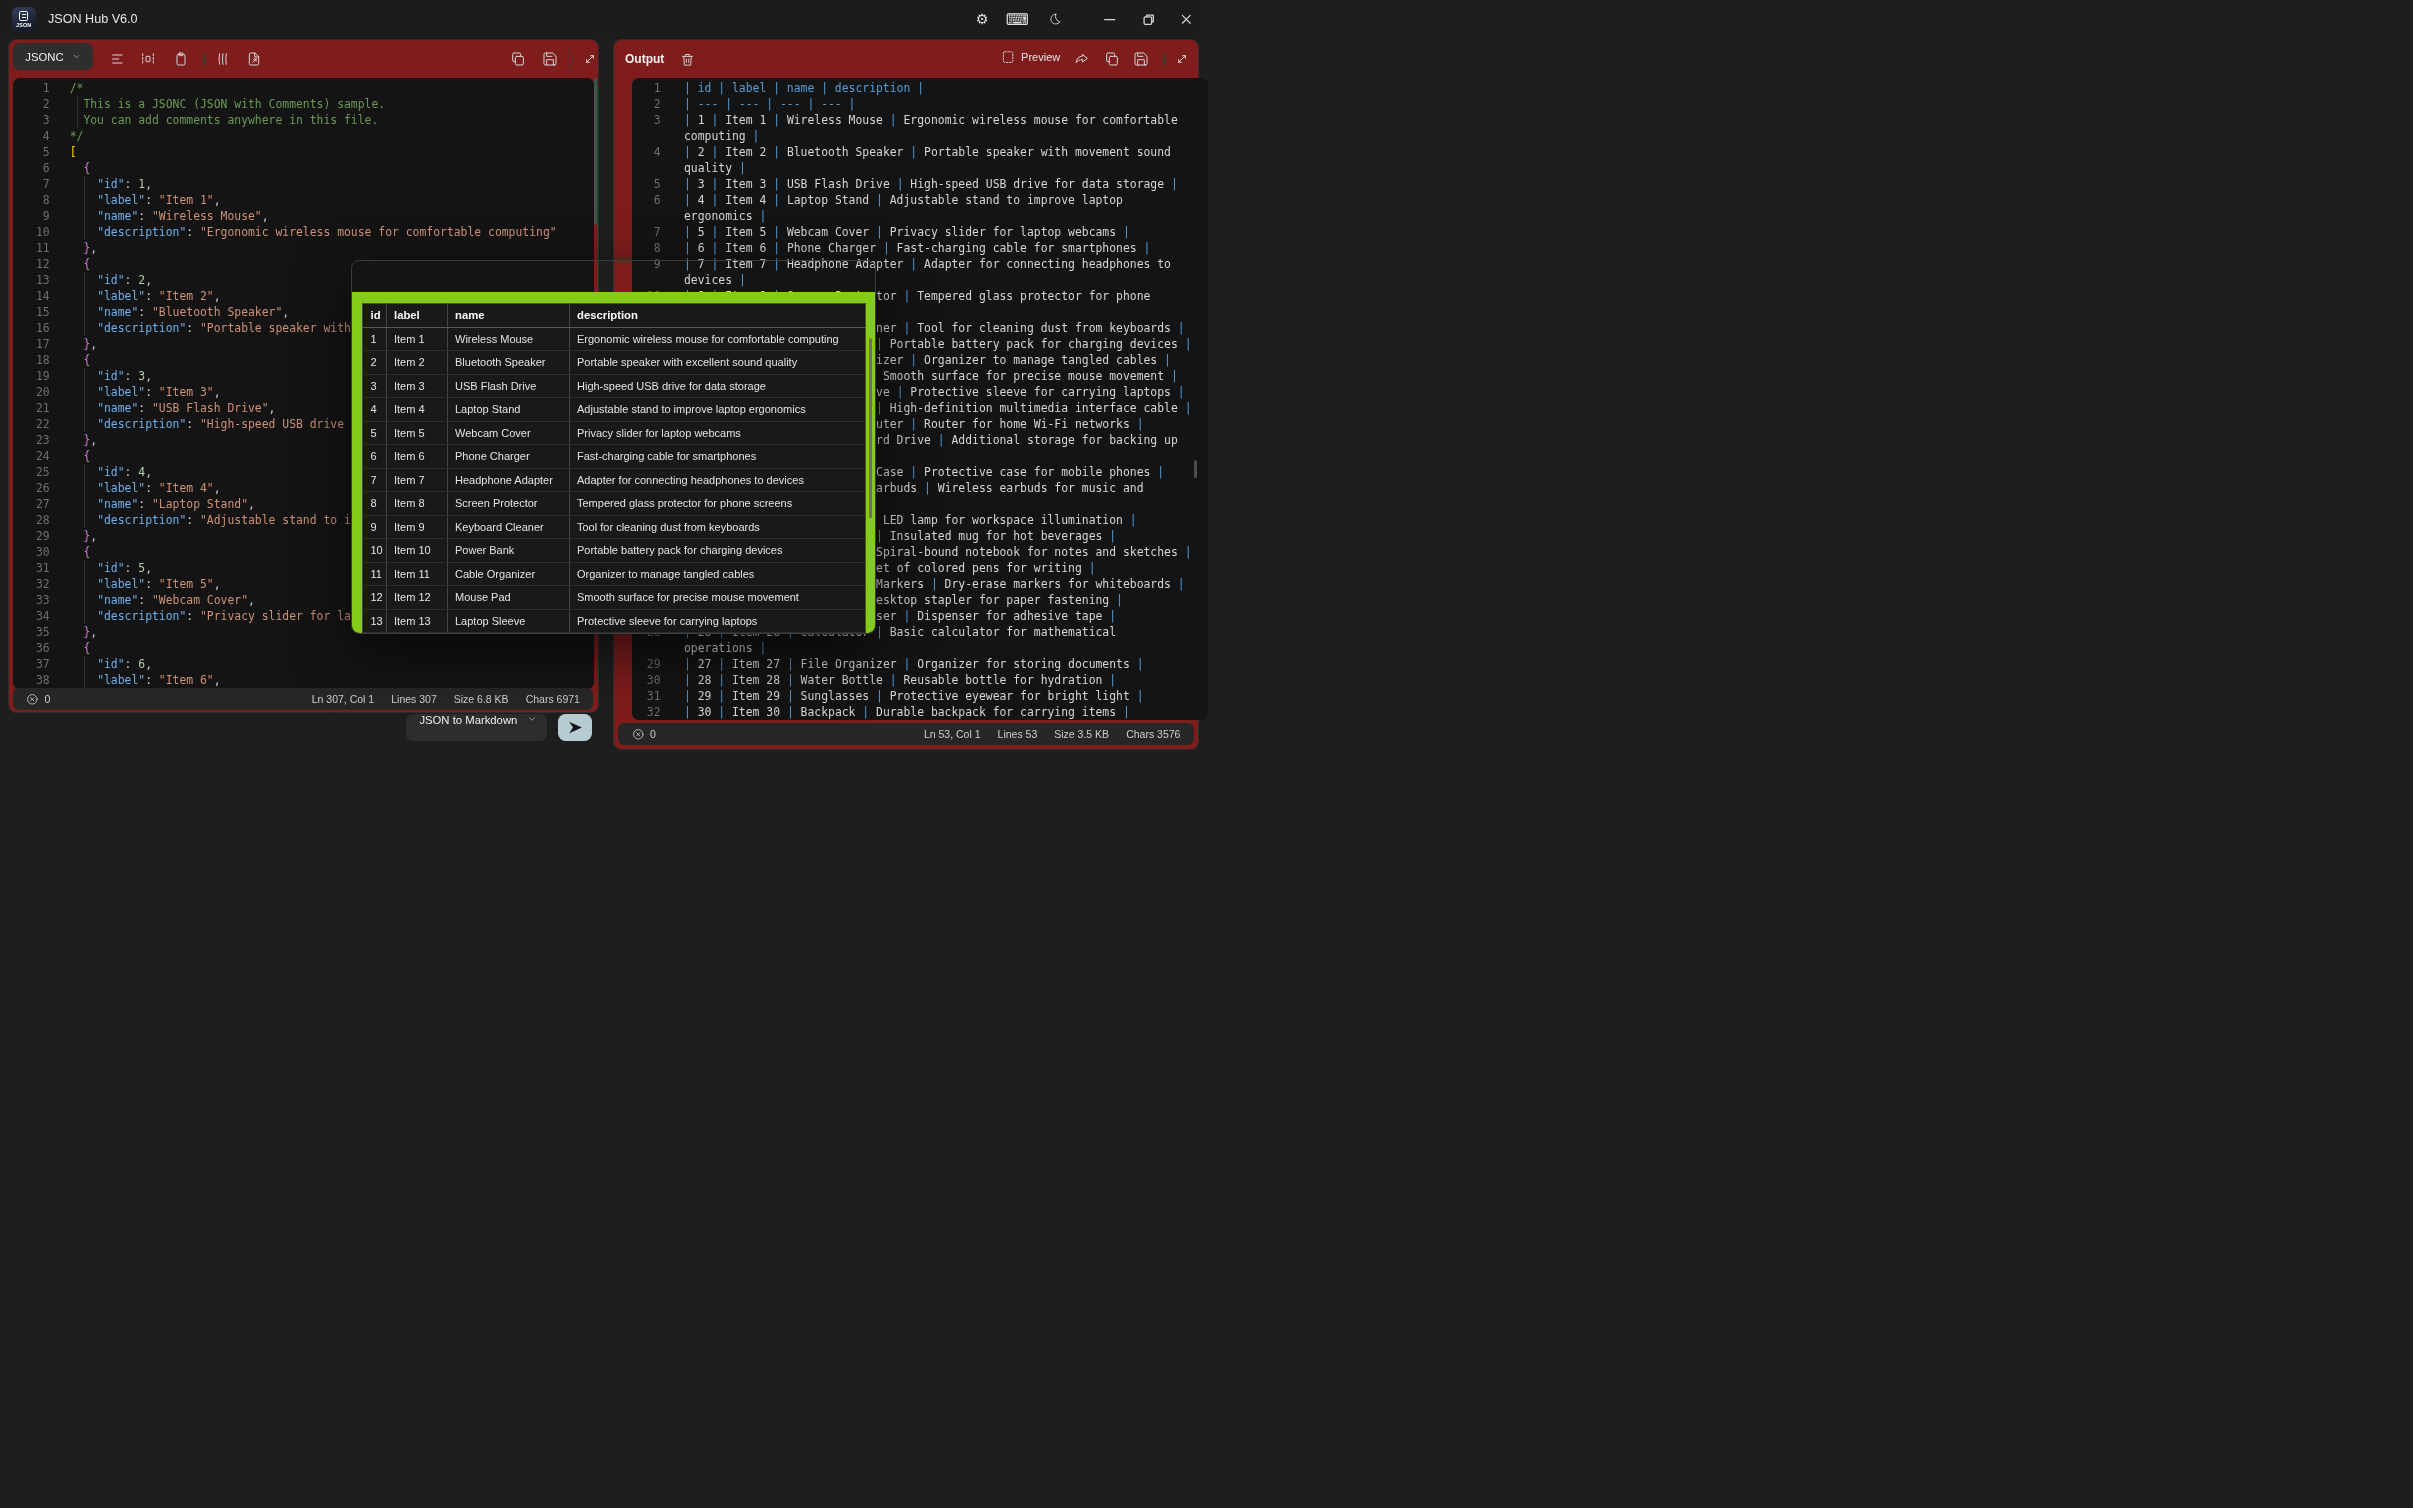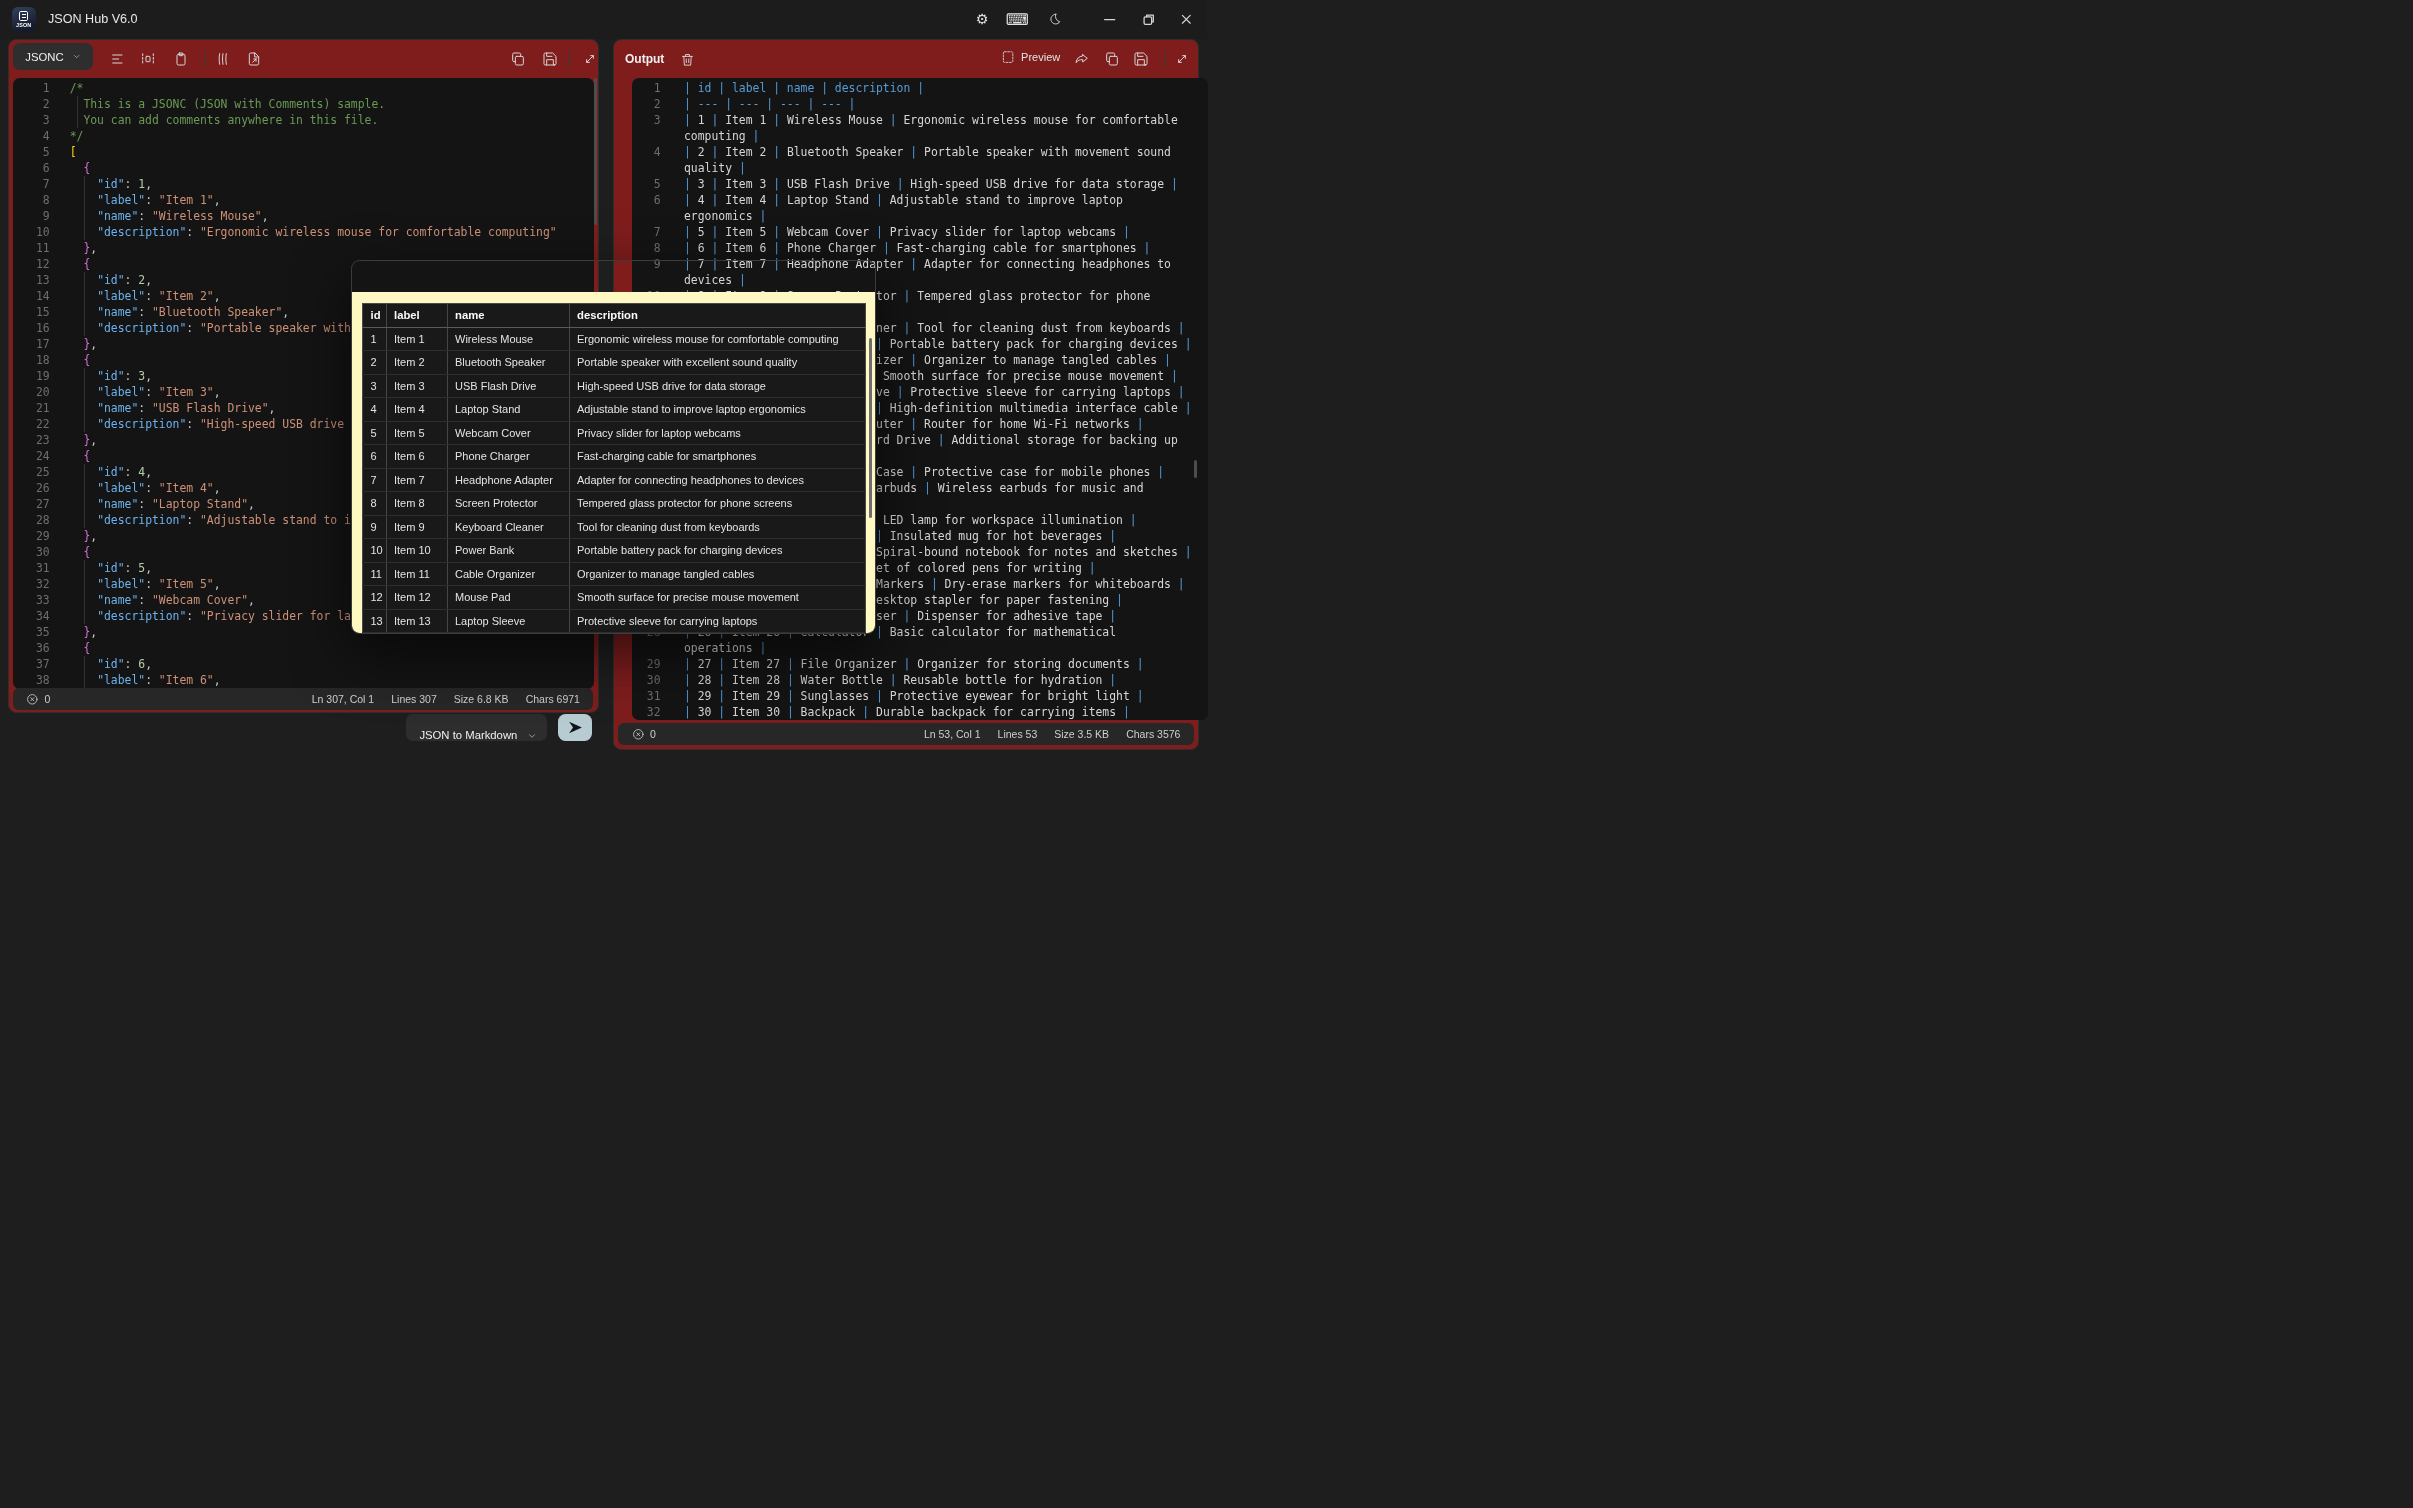--- a/index.html
+++ b/index.html
@@ -80,7 +80,7 @@
   #modal-titlebar { position:absolute; left:0; top:0; right:0; height:31px; background:#1b2332; }
   #modal-title { position:absolute; left:20px; top:0; height:31px; line-height:31px;
     font-size:11.3px; color:#dcdcdc; }
-  #modal-body { position:absolute; left:0; top:31px; right:0; bottom:0; background:#fef9c3;text-decoration:underline; }
+  #modal-body { position:absolute; left:0; top:31px; right:0; bottom:0; background:#84cc16;text-decoration:underline; }
   .m-btn { position:absolute; top:6.7px; width:17px; height:17px; display:flex;
     align-items:center; justify-content:center; color:#e4e4e4; }
 

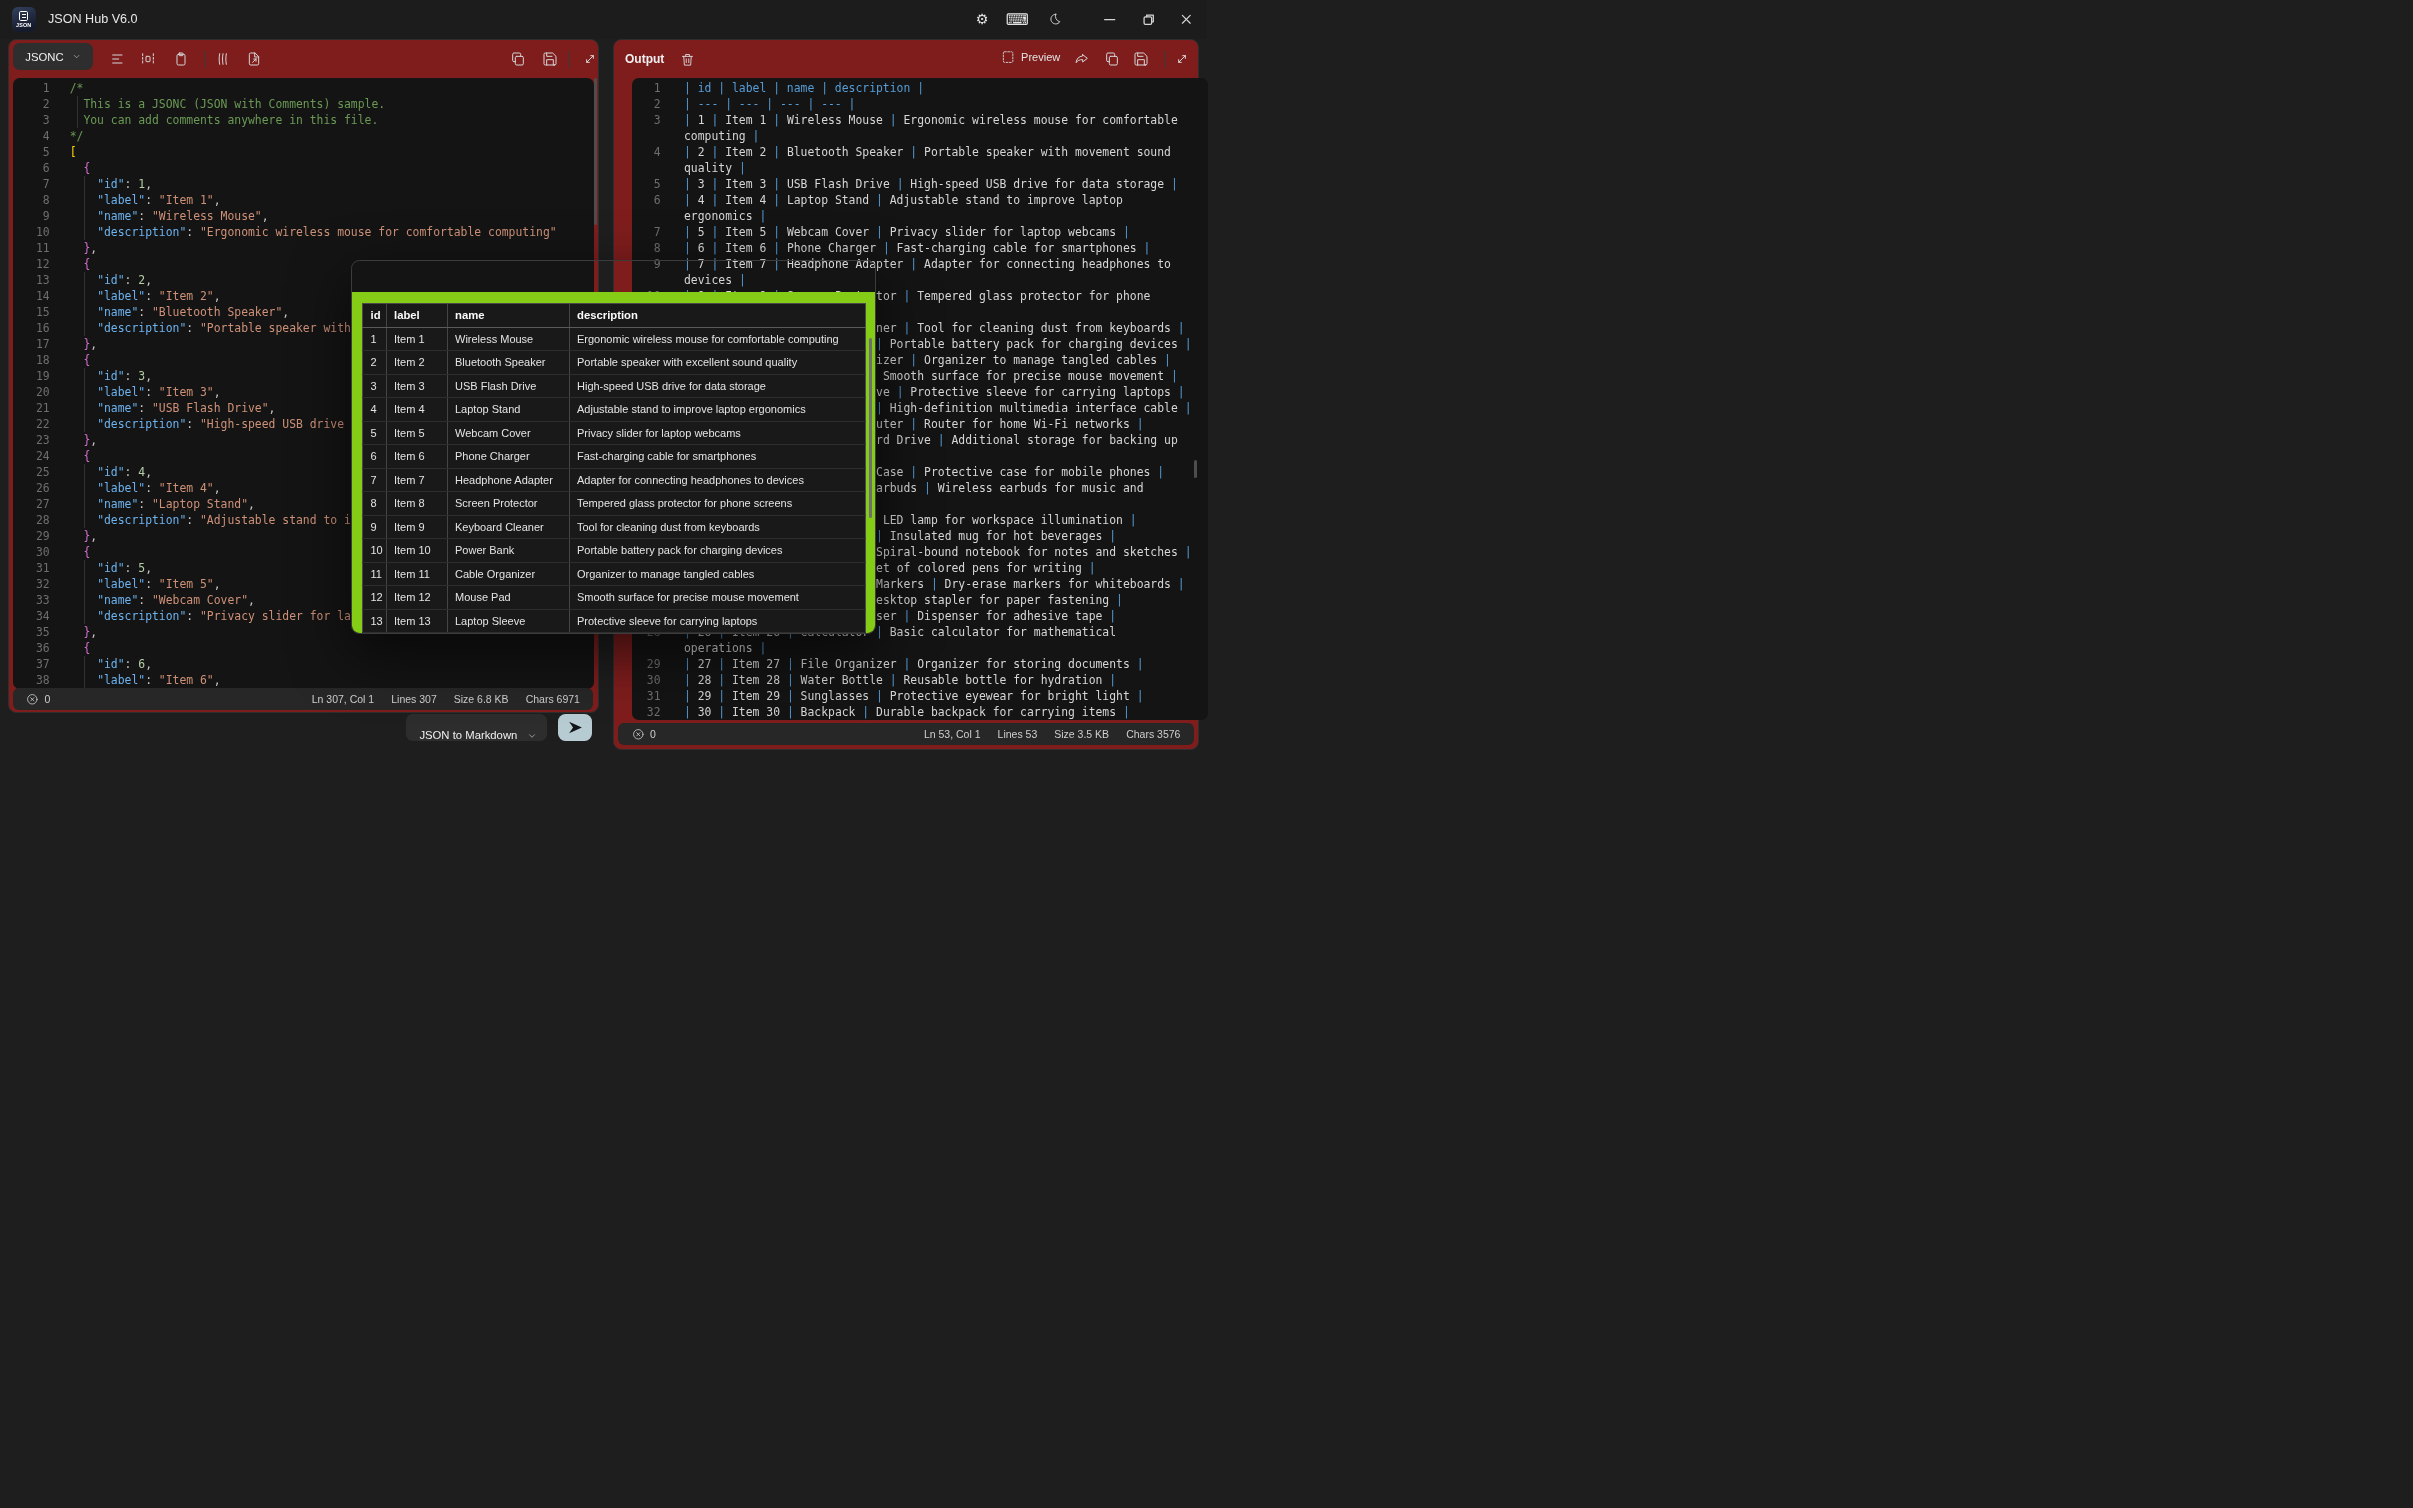--- a/index.html
+++ b/index.html
@@ -68,7 +68,7 @@
 
   
   #convert-select { position:absolute; left:406px; top:714px; width:141px; height:27px;
-    background:#2d2d2d; border-radius:6.7px; display:flex; align-items:flex-end; padding:0 10px 0 13.4px;
+    background:#2d2d2d; border-radius:6.7px; display:flex; align-items:flex-start; padding:0 10px 0 13.4px;
     font-size:11.3px; color:#f0f0f0; }
   #convert-select .chev { margin-left:auto; }
   #send-btn { position:absolute; left:558px; top:714px; width:34px; height:27px; background:#b7cbd3;

